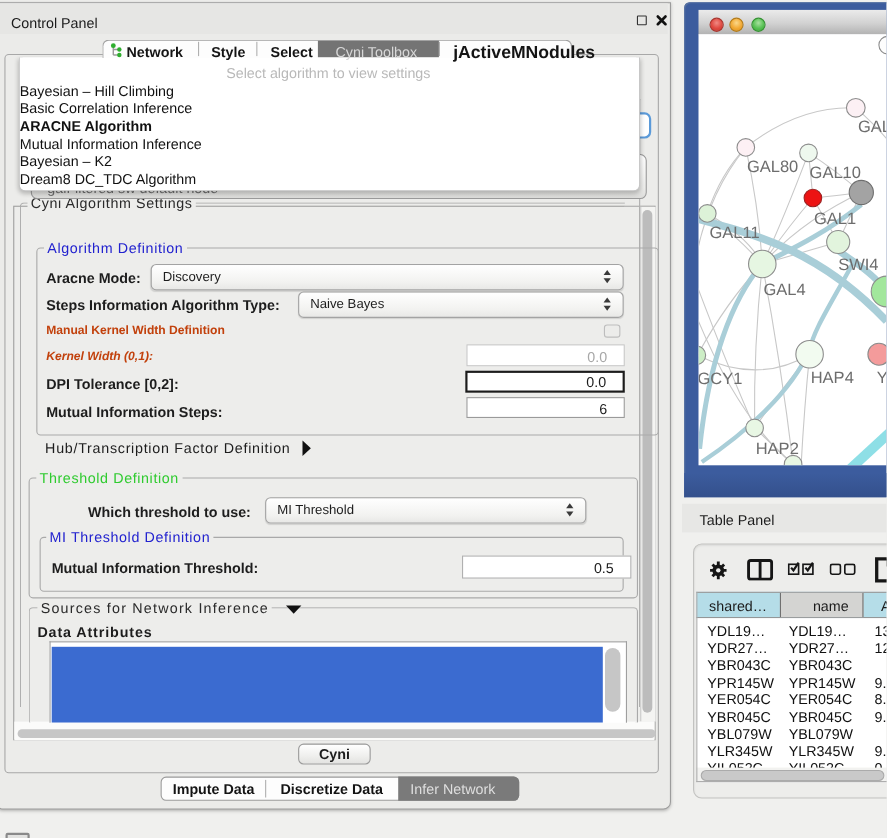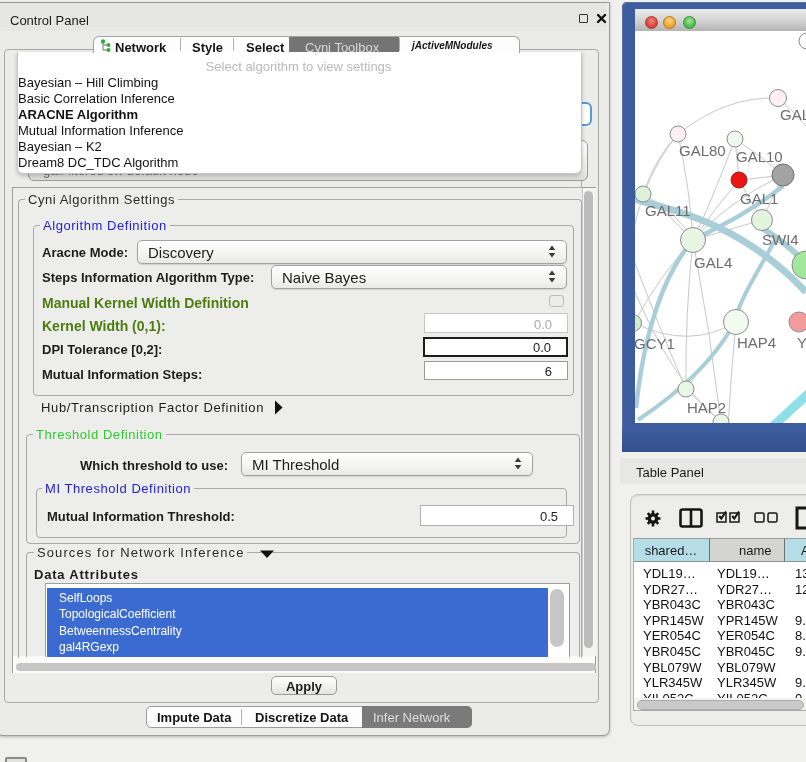--- a/index.html
+++ b/index.html
@@ -161,7 +161,7 @@
 <div class="abs" style="left:192px;top:40px;font-size:13px;font-weight:bold;color:#141414;">Style</div>
 <div class="abs" style="left:246px;top:40px;font-size:13px;font-weight:bold;color:#141414;">Select</div>
 <div class="abs" style="left:305px;top:40px;font-size:13px;color:#d8d8d8;">Cyni Toolbox</div>
-<div class="abs" style="left:412px;top:40px;font-size:10px;font-weight:bold;color:#141414;font-style:italic;">jActiveMNodules</div>
+<div class="abs" style="left:412px;top:40px;font-size:16px;font-weight:bold;color:#141414;">jActiveMNodules</div>
 
 <div class="abs" style="left:271px;top:676px;width:66px;height:19px;background:linear-gradient(#ffffff,#efefed 60%,#e3e3e1);
   border:1px solid #9b9b9b;border-radius:5px;box-sizing:border-box;text-align:center;">

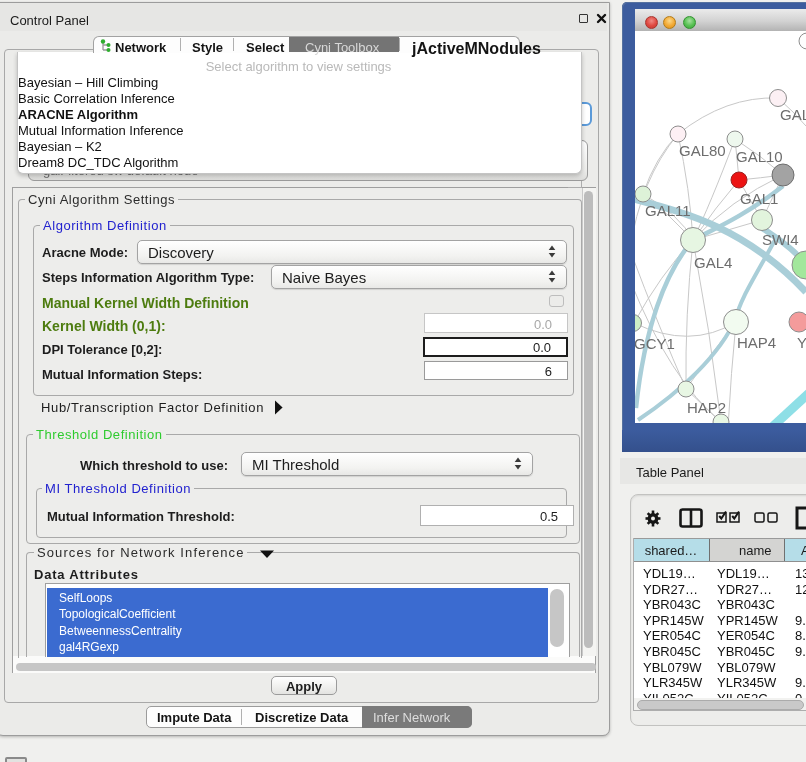--- a/index.html
+++ b/index.html
@@ -42,7 +42,7 @@
 <div class="abs" style="left:13px;top:656px;width:582px;height:17px;background:#fbfbfa;"></div>
 <div class="abs" style="left:16px;top:663px;width:580px;height:8px;background:#c6c6c6;border-radius:4px;"></div>
 
-<div class="group" style="left:18px;top:199px;width:562px;height:458px;border-radius:4px 4px 0 0;border-bottom:none;text-align:right;">
+<div class="group" style="left:18px;top:184px;width:562px;height:458px;border-radius:4px 4px 0 0;border-bottom:none;text-align:right;">
   <div class="gtitle" style="left:6px;color:#2b2b2b;">Cyni Algorithm Settings</div>
 </div>
 

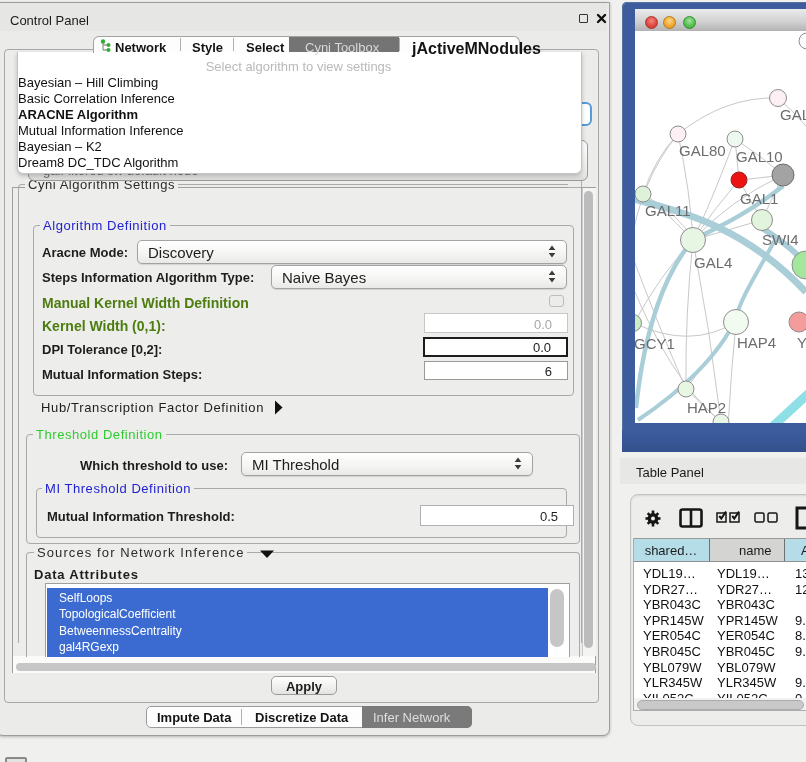--- a/index.html
+++ b/index.html
@@ -46,7 +46,7 @@
   <div class="gtitle" style="left:6px;color:#2b2b2b;">Cyni Algorithm Settings</div>
 </div>
 
-<div class="group" style="left:33px;top:225px;width:539px;height:169px;">
+<div class="group" style="left:33px;top:225px;width:539px;height:169px;padding-left:25px;">
   <div class="gtitle" style="left:6px;color:#2222cf;">Algorithm Definition</div>
 </div>
 

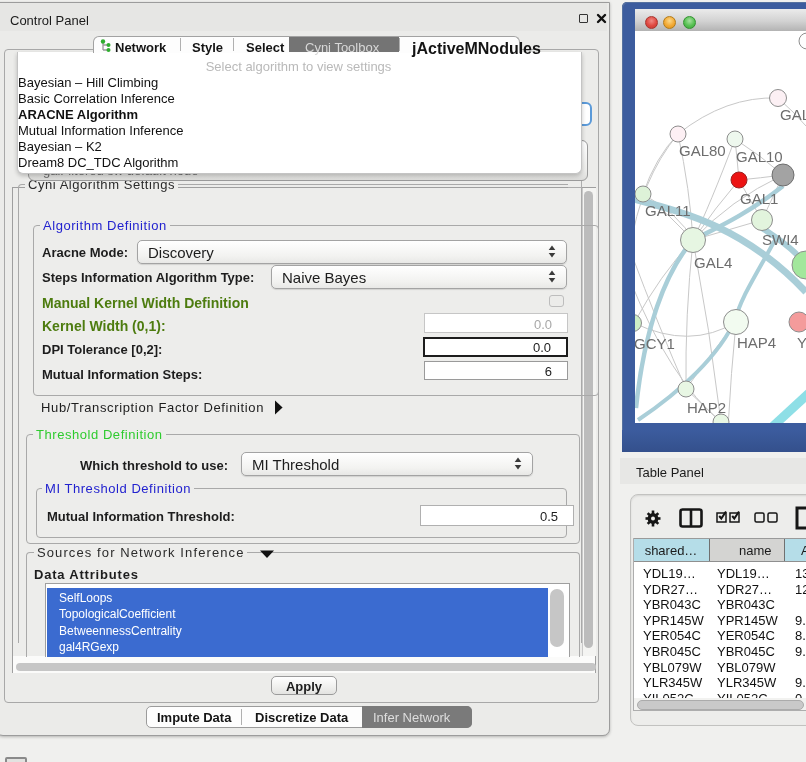--- a/index.html
+++ b/index.html
@@ -10,7 +10,7 @@
 .glbl{position:absolute;font-size:14px;font-weight:bold;color:#4d7c0f;white-space:nowrap;}
 .combo{position:absolute;height:22px;border:1px solid #a3a3a3;border-radius:5px;
   background:linear-gradient(#ffffff,#f2f2f0 70%,#e8e8e6);box-shadow:0 1px 1px rgba(0,0,0,0.12);}
-.combo .tx{position:absolute;left:10px;top:3px;font-size:15px;color:#1d1d1d;white-space:nowrap;}
+.combo .tx{position:absolute;left:10px;top:3px;font-size:12px;color:#1d1d1d;white-space:nowrap;}
 .combo svg{position:absolute;right:8px;top:4px;}
 .field{position:absolute;background:#fff;border:1px solid #b6b6b6;font-size:13px;color:#1d1d1d;
   text-align:right;padding-right:15px;box-sizing:border-box;}

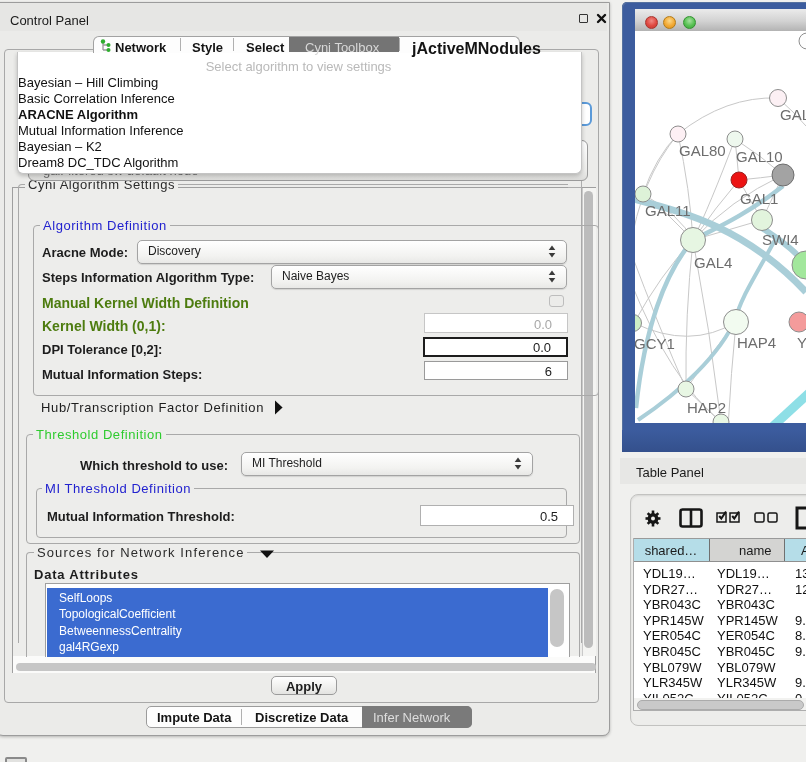--- a/index.html
+++ b/index.html
@@ -7,7 +7,7 @@
   font-family:"Liberation Sans",sans-serif;position:relative;}
 .abs{position:absolute;}
 .lbl{position:absolute;font-size:13px;font-weight:bold;color:#1d1d1d;white-space:nowrap;}
-.glbl{position:absolute;font-size:14px;font-weight:bold;color:#4d7c0f;white-space:nowrap;}
+.glbl{position:absolute;font-size:11px;font-weight:bold;color:#c2410c;white-space:nowrap;}
 .combo{position:absolute;height:22px;border:1px solid #a3a3a3;border-radius:5px;
   background:linear-gradient(#ffffff,#f2f2f0 70%,#e8e8e6);box-shadow:0 1px 1px rgba(0,0,0,0.12);}
 .combo .tx{position:absolute;left:10px;top:3px;font-size:12px;color:#1d1d1d;white-space:nowrap;}

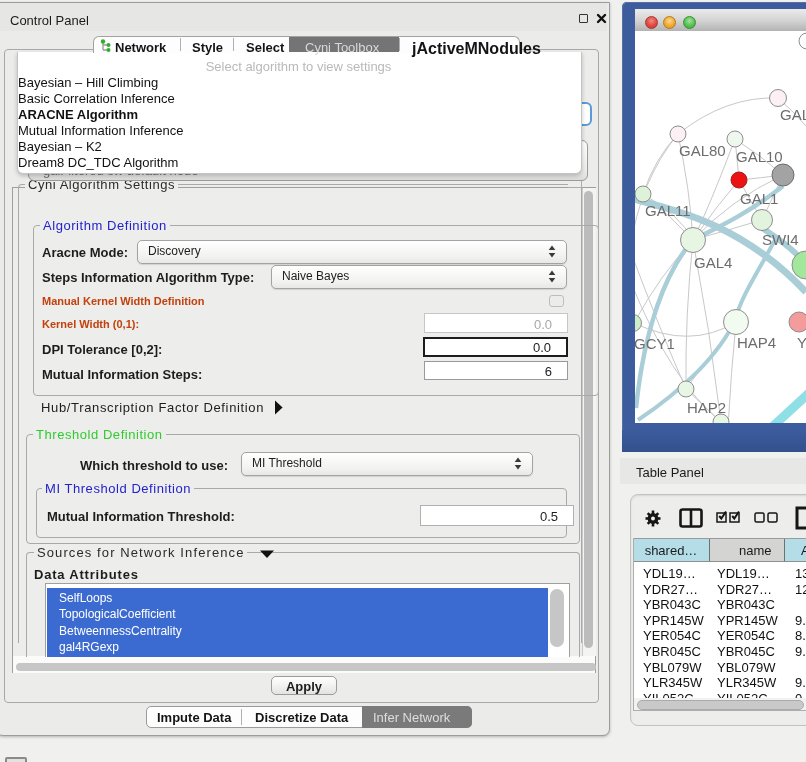--- a/index.html
+++ b/index.html
@@ -71,7 +71,7 @@
 <div class="glbl" style="left:42px;top:295px;">Manual Kernel Width Definition</div>
 <div class="abs" style="left:549px;top:295px;width:13px;height:10px;background:#ececea;border:1px solid #bdbdbd;border-radius:3px;"></div>
 
-<div class="glbl" style="left:42px;top:318px;">Kernel Width (0,1):</div>
+<div class="glbl" style="left:42px;top:318px;font-style:italic;">Kernel Width (0,1):</div>
 <div class="field" style="left:424px;top:313px;width:144px;height:20px;border-color:#c6c6c6;color:#a8a8a8;">
     <span class="fld-num">0.0</span>
   </div>

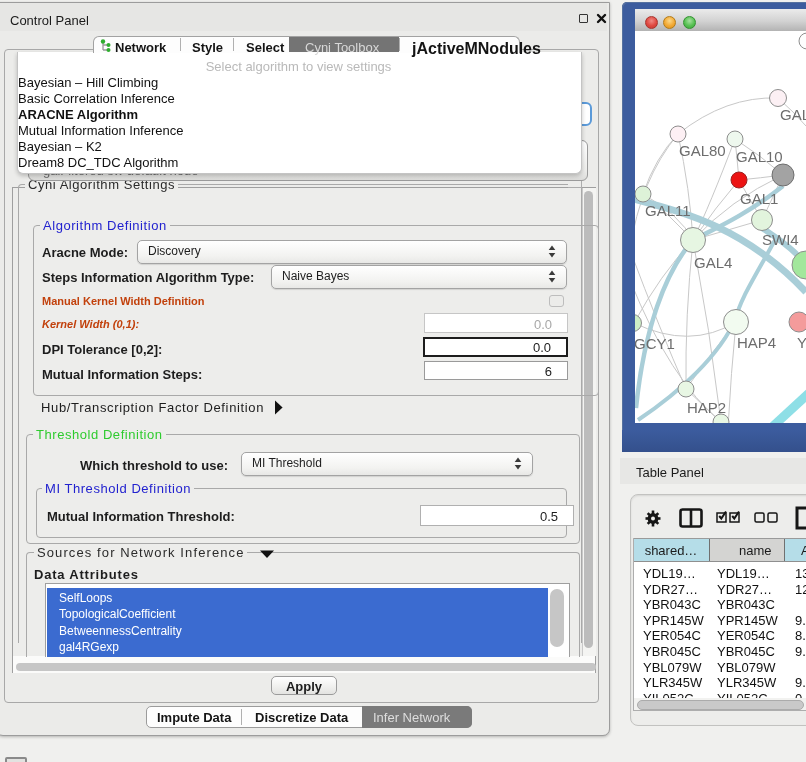--- a/index.html
+++ b/index.html
@@ -122,7 +122,6 @@
 
 <div class="abs" style="left:45px;top:583px;width:523px;height:73px;background:#fff;border:1px solid #9f9f9f;border-bottom:none;overflow:hidden;">
   <div class="abs" style="left:1px;top:4px;width:501px;height:69px;background:#3b6bd0;"></div>
-  <div class="abs" style="left:13px;top:6px;font-size:12px;color:#fff;line-height:16.4px;">SelfLoops<br>TopologicalCoefficient<br>BetweennessCentrality<br>gal4RGexp</div>
   <div class="abs" style="left:504px;top:5px;width:14px;height:58px;background:#c6c6c6;border-radius:7px;"></div>
 </div>
 

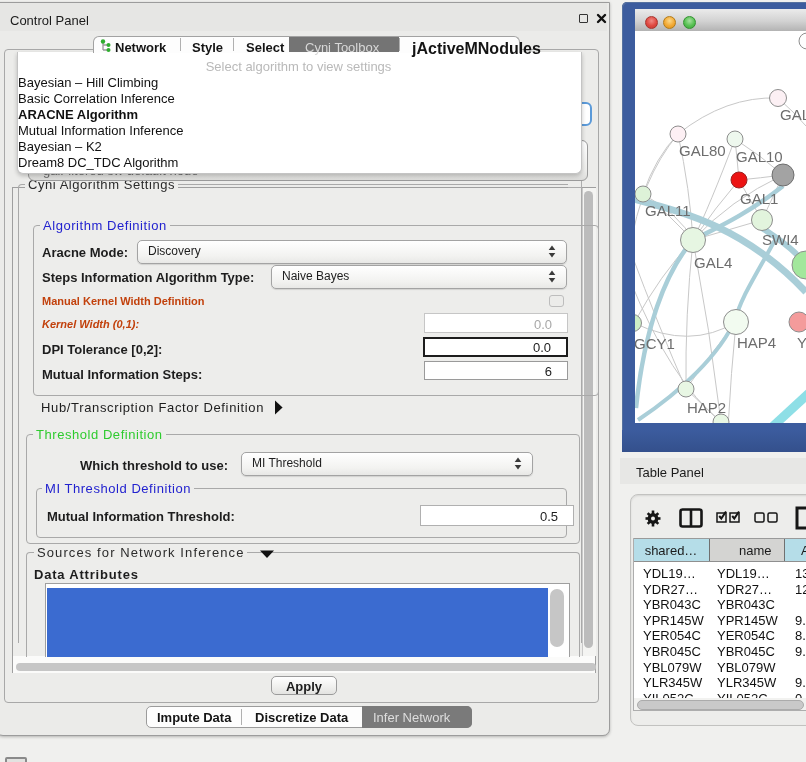--- a/index.html
+++ b/index.html
@@ -164,7 +164,7 @@
 
 <div class="abs" style="left:271px;top:676px;width:66px;height:19px;background:linear-gradient(#ffffff,#efefed 60%,#e3e3e1);
   border:1px solid #9b9b9b;border-radius:5px;box-sizing:border-box;text-align:center;">
-  <span style="font-size:13px;font-weight:bold;color:#1d1d1d;line-height:17px;">Apply</span>
+  <span style="font-size:13px;font-weight:bold;color:#1d1d1d;line-height:17px;">Cyni</span>
 </div>
 <div class="abs" style="left:146px;top:706px;width:326px;height:22px;background:#fdfdfd;border:1px solid #9b9b9b;
   border-radius:5px;box-sizing:border-box;"></div>

